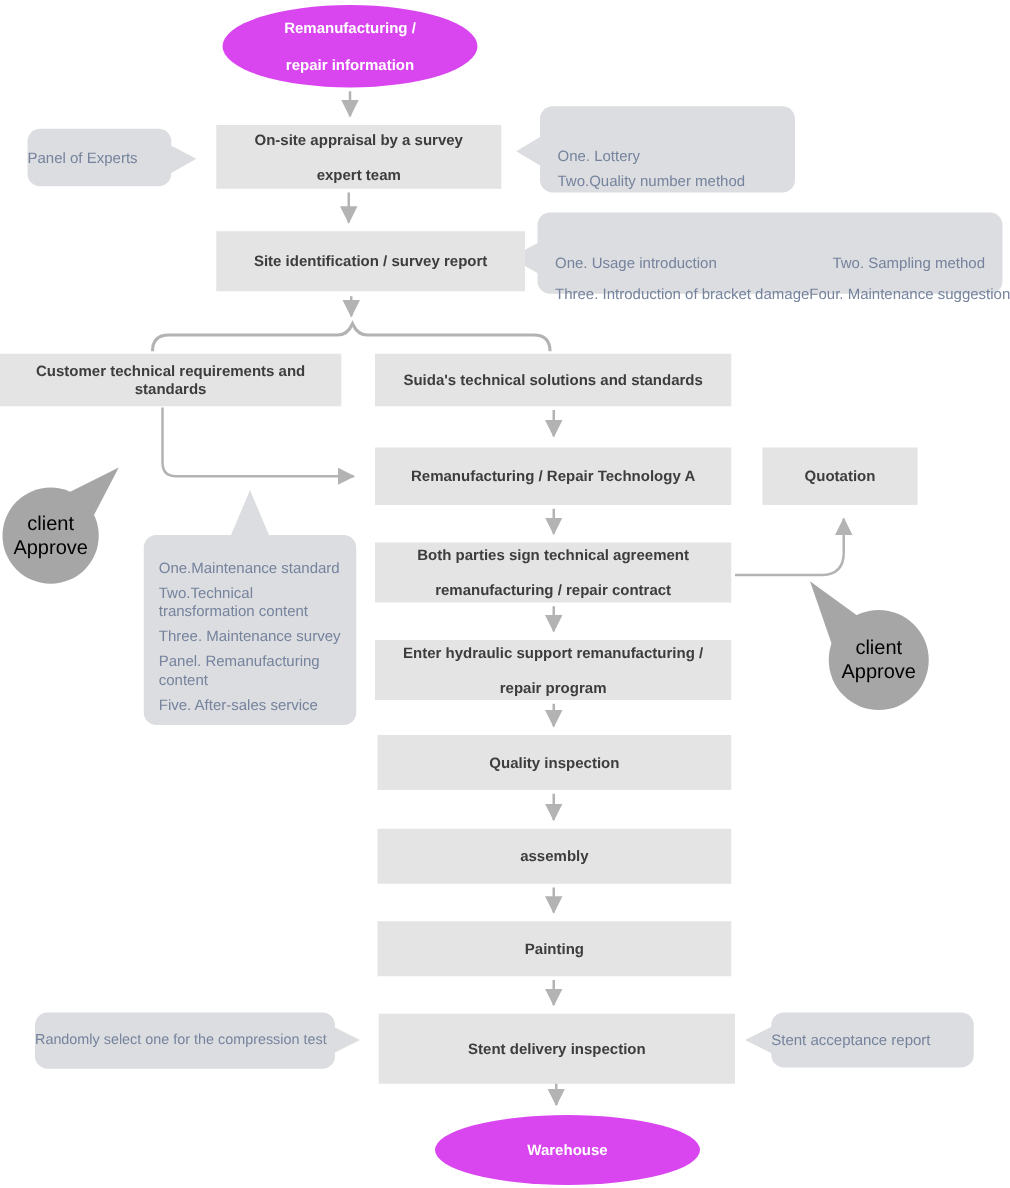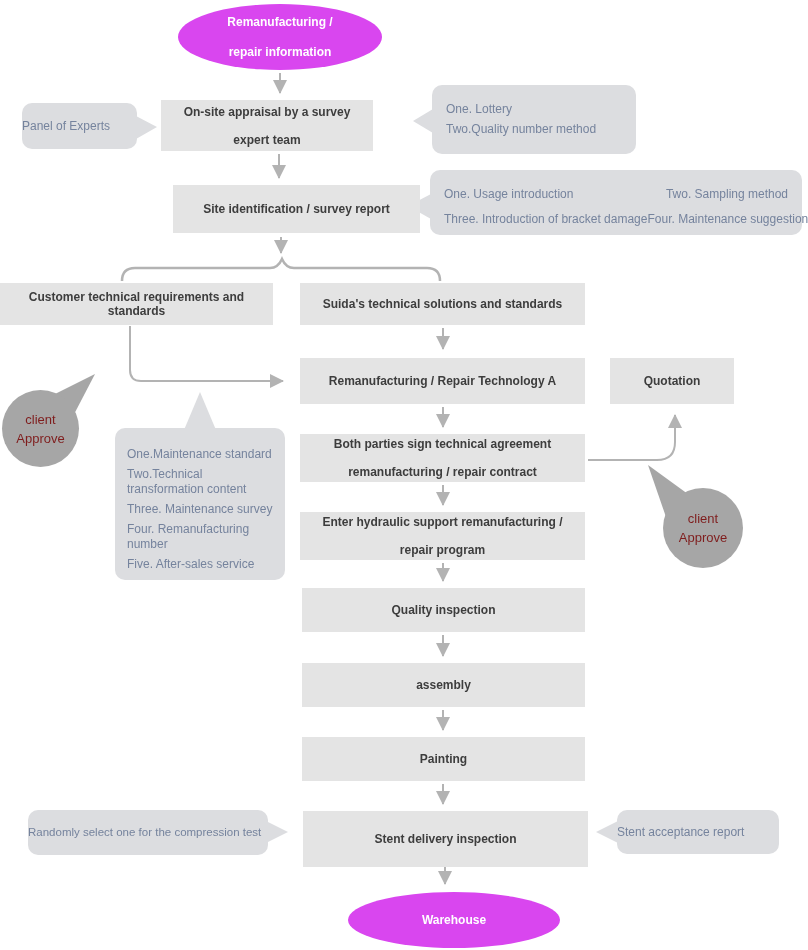--- a/index.html
+++ b/index.html
@@ -125,7 +125,7 @@
     <span class="l2gap">repair information</span>
   </div>
 
-  <div class="node" style="left:161px; top:100px; width:212px; height:51px;">
+  <div class="node" style="left:173px; top:100px; width:228px; height:51px;">
     <span>On-site appraisal by a survey</span>
     <span class="l2gap">expert team</span>
   </div>

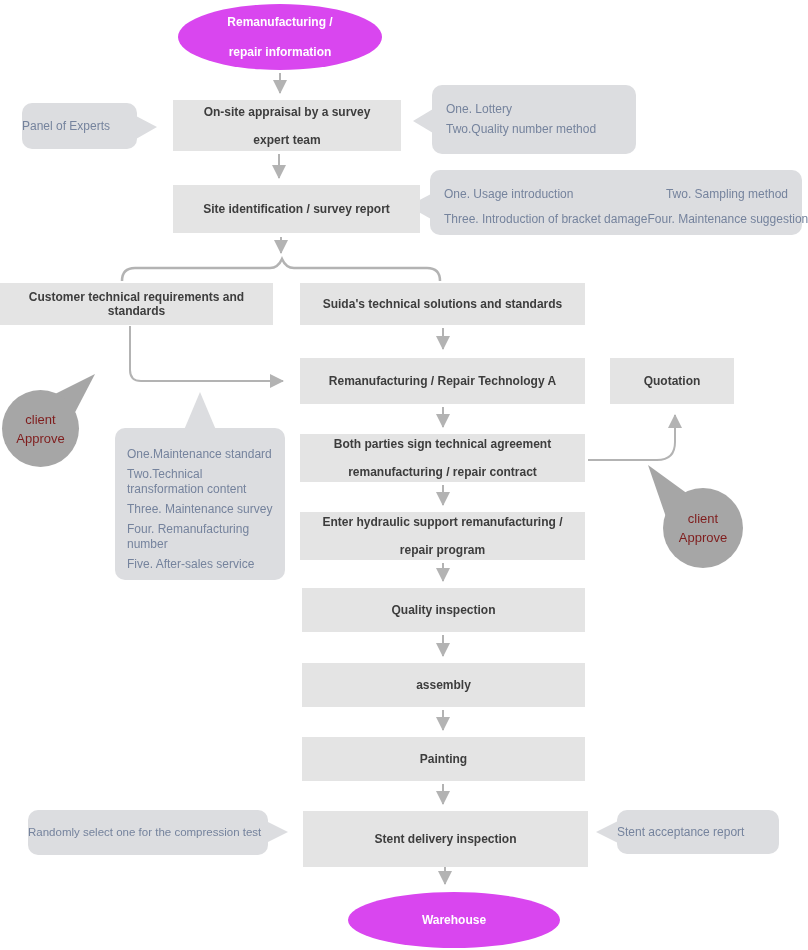--- a/index.html
+++ b/index.html
@@ -40,7 +40,7 @@
     text-align: center;
   }
   .callout .pad {
-    padding: 12px 14px;
+    padding: 28px 14px;
   }
   .callout .row { margin: 5px 0; }
   .ellipse {

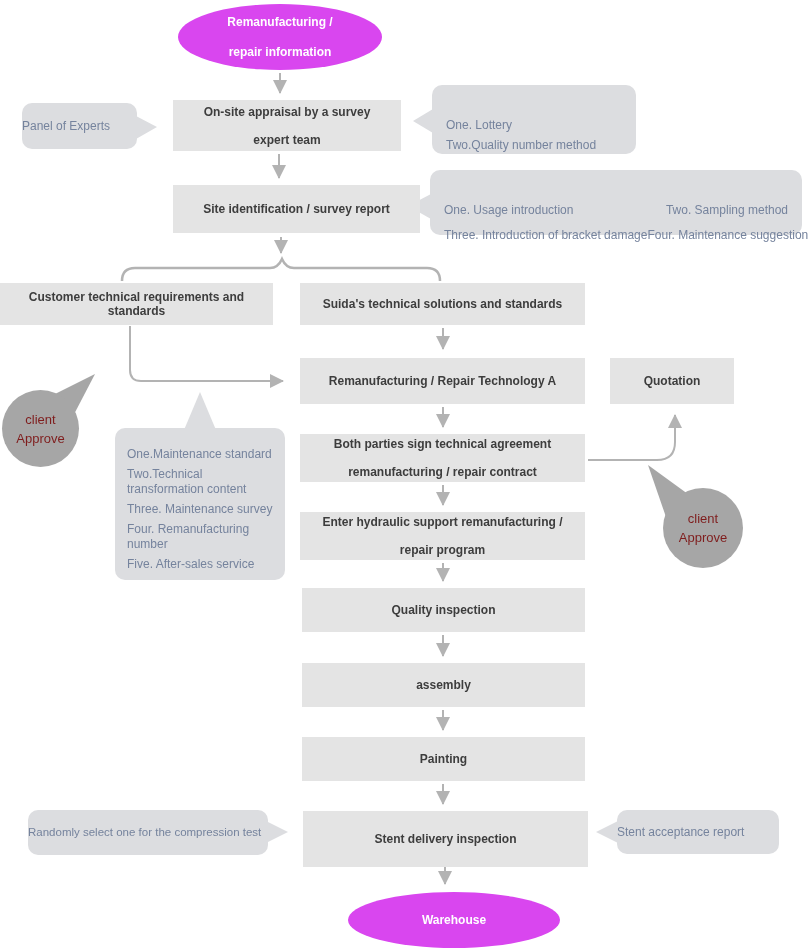--- a/index.html
+++ b/index.html
@@ -61,8 +61,8 @@
     position: absolute;
     border-radius: 50%;
     background: #a6a6a6;
-    color: #7f1d1d;
-    font-size: 13px;
+    color: #000000;
+    font-size: 16px;
     line-height: 19px;
     display: flex;
     flex-direction: column;

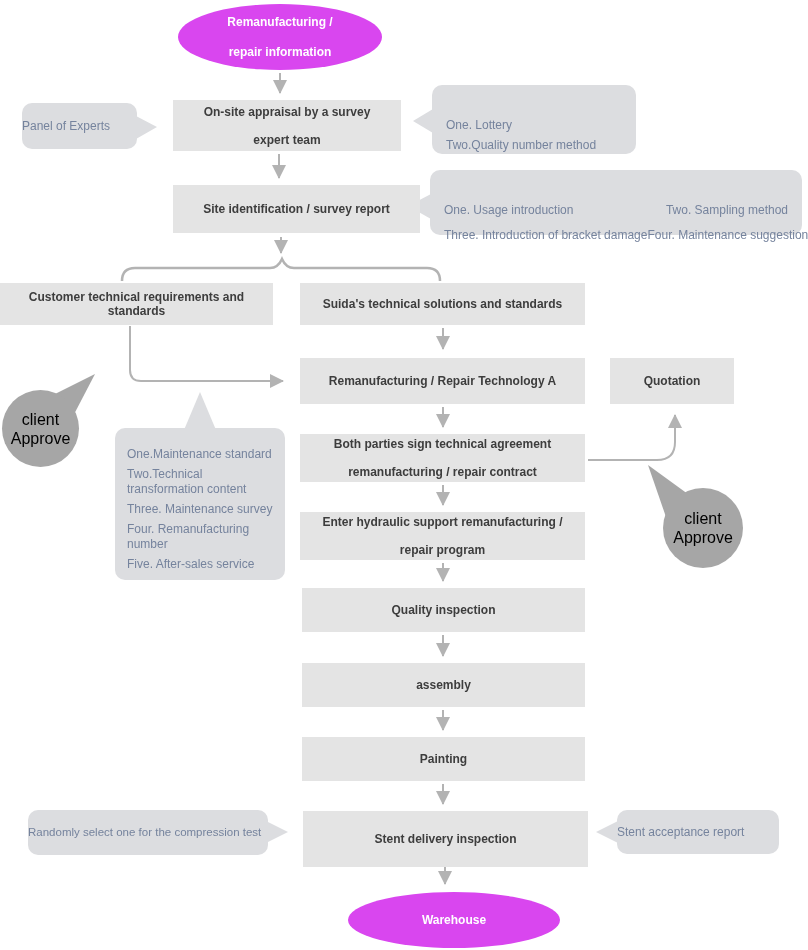--- a/index.html
+++ b/index.html
@@ -209,7 +209,7 @@
       <div class="row">One.Maintenance standard</div>
       <div class="row">Two.Technical transformation content</div>
       <div class="row">Three. Maintenance survey</div>
-      <div class="row">Four. Remanufacturing number</div>
+      <div class="row">Panel. Remanufacturing content</div>
       <div class="row">Five. After-sales service</div>
     </div>
   </div>

